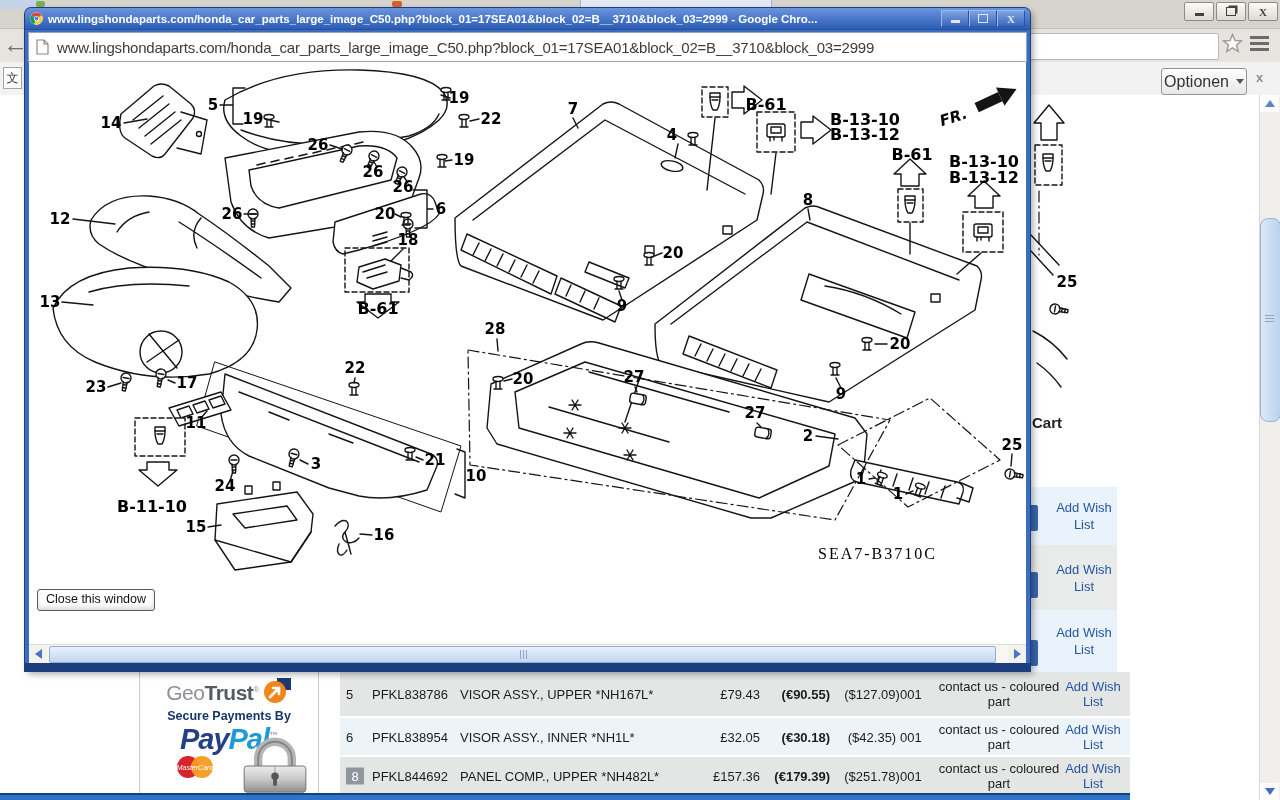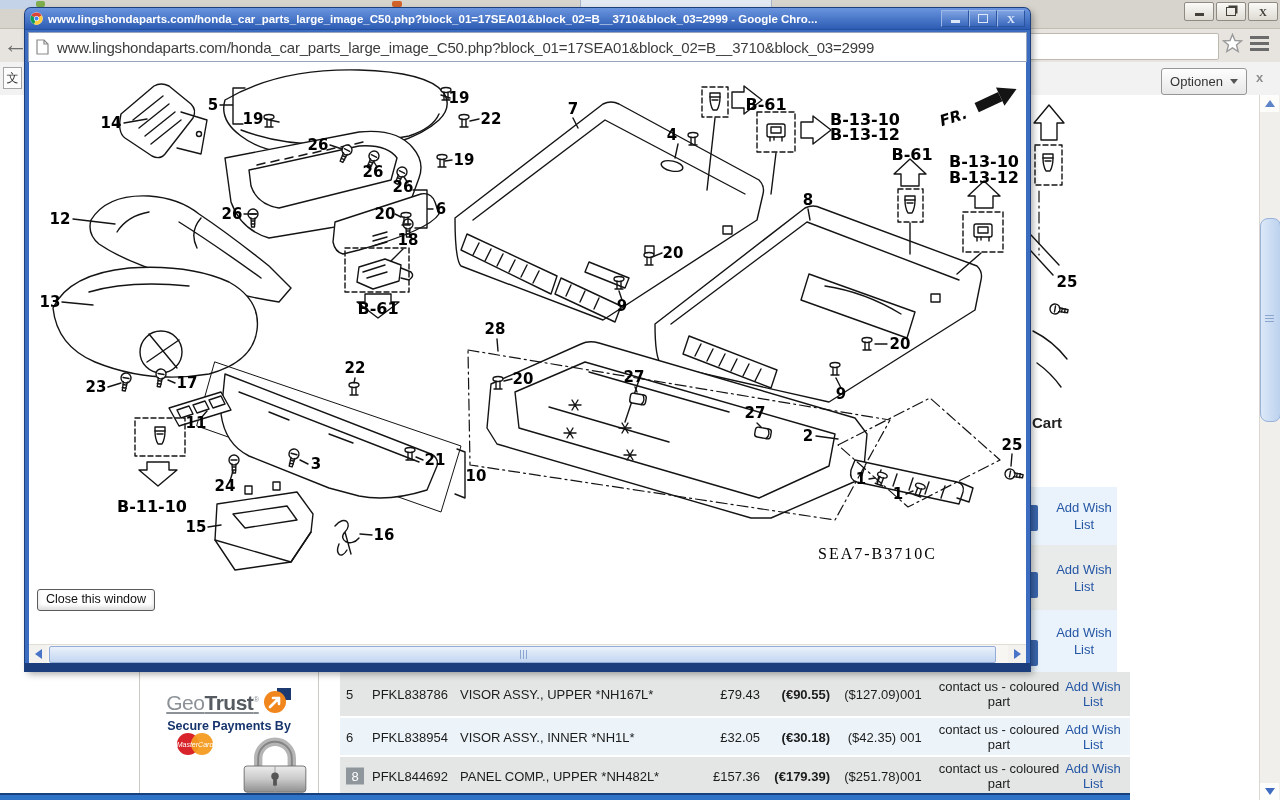--- a/index.html
+++ b/index.html
@@ -28,7 +28,7 @@
   .trbox{position:absolute;left:3px;top:67px;width:17px;height:20px;border:1px solid #a5a5a5;background:#fcfcfc;
          font-size:12px;color:#333;text-align:center;line-height:20px;}
   .optbtn{position:absolute;left:1161px;top:68px;width:84px;height:25px;background:linear-gradient(#fefefe,#e7e7e7);
-          border:1px solid #969696;border-radius:3px;font-size:13px;color:#333;display:flex;align-items:center;justify-content:center;gap:7px;text-align:center;}
+          border:1px solid #969696;border-radius:3px;font-size:16px;color:#333;display:flex;align-items:center;justify-content:center;gap:7px;text-align:center;}
   .caret{width:0;height:0;border-left:4px solid transparent;border-right:4px solid transparent;border-top:5px solid #555;}
   .infx{position:absolute;left:1256px;top:70px;font-size:13px;color:#8e8e8e;font-weight:bold;}
   .pagebg{position:absolute;left:0;top:95px;width:1280px;height:705px;background:#fff;}

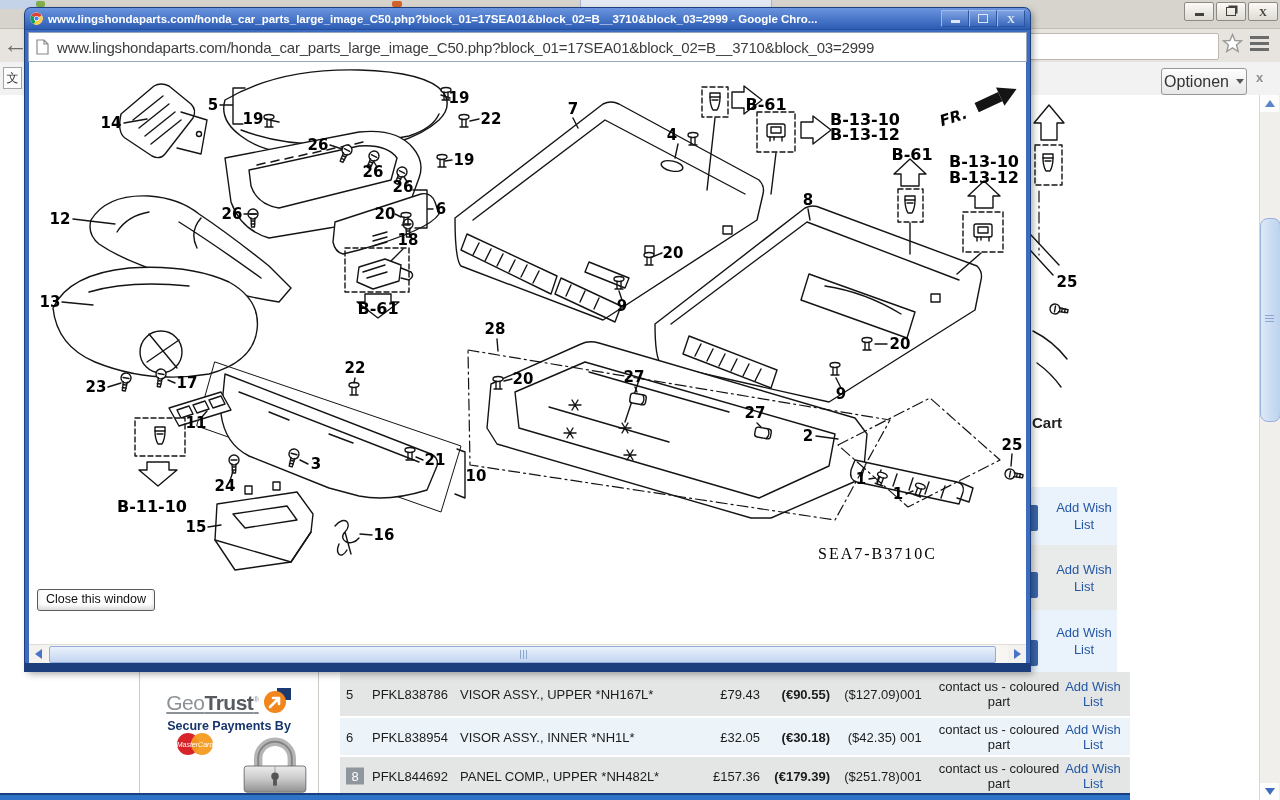--- a/index.html
+++ b/index.html
@@ -67,7 +67,7 @@
   
   .logos{position:absolute;left:139px;top:672px;width:178px;height:121px;background:#fff;
          border-left:1px solid #cccac5;border-right:1px solid #cccac5;overflow:visible;}
-  .geoline{margin-top:16px;text-align:center;font-size:21px;color:#8b9196;letter-spacing:-0.5px;text-decoration:underline;}
+  .geoline{margin-top:6px;text-align:center;font-size:21px;color:#8b9196;letter-spacing:-0.5px;}
   .geoline b{color:#555b60;}
   .geoline sup{font-size:8px;}
   .geoicon{vertical-align:-4px;margin-left:3px;}

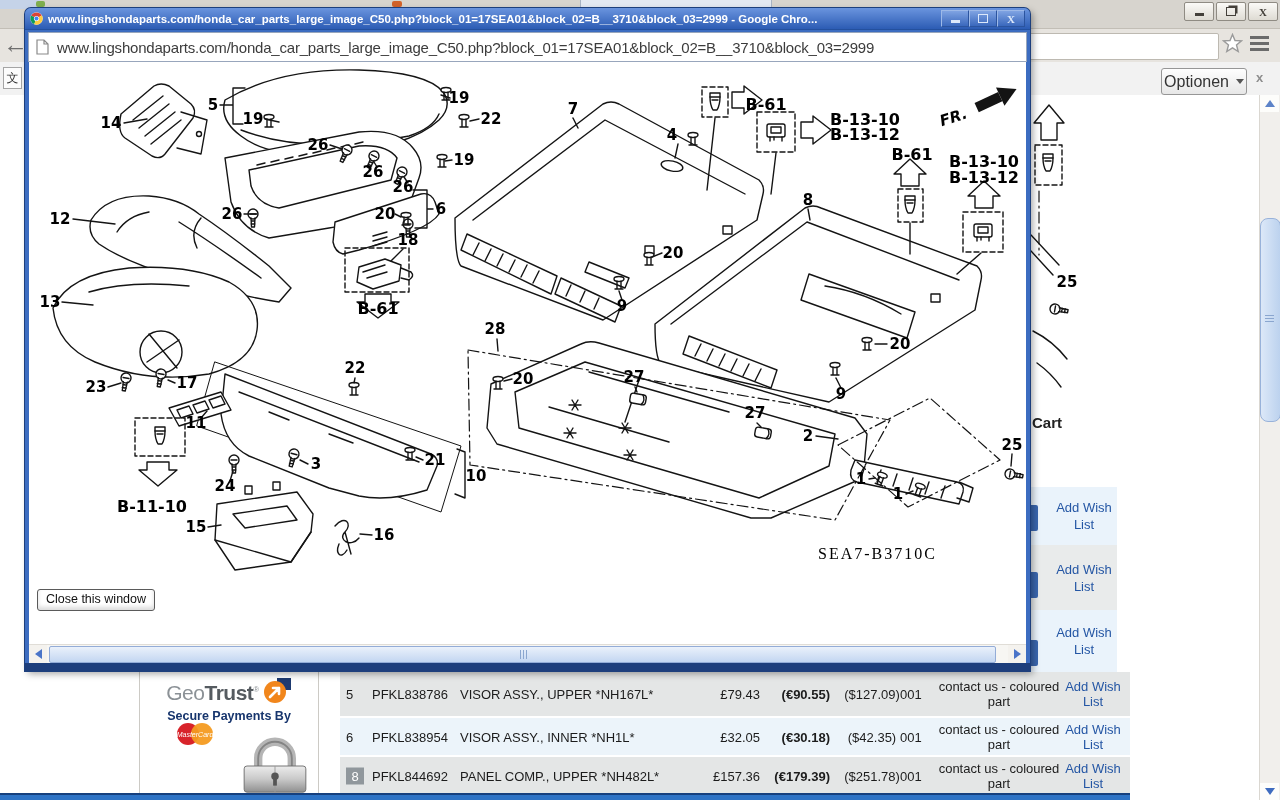--- a/index.html
+++ b/index.html
@@ -215,6 +215,7 @@
     </svg>
   </div>
   <div class="secure">Secure Payments By</div>
+  <div class="ppline"><span class="pp1">Pay</span><span class="pp2">Pal</span><sup>™</sup></div>
   <div class="mcline">
     <svg width="46" height="26" viewBox="0 0 46 26">
       <circle cx="16" cy="13" r="11" fill="#d8232a"></circle>

